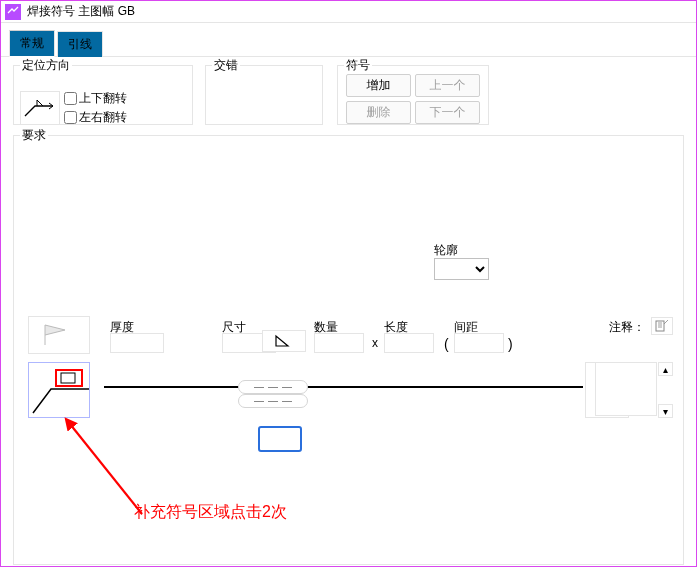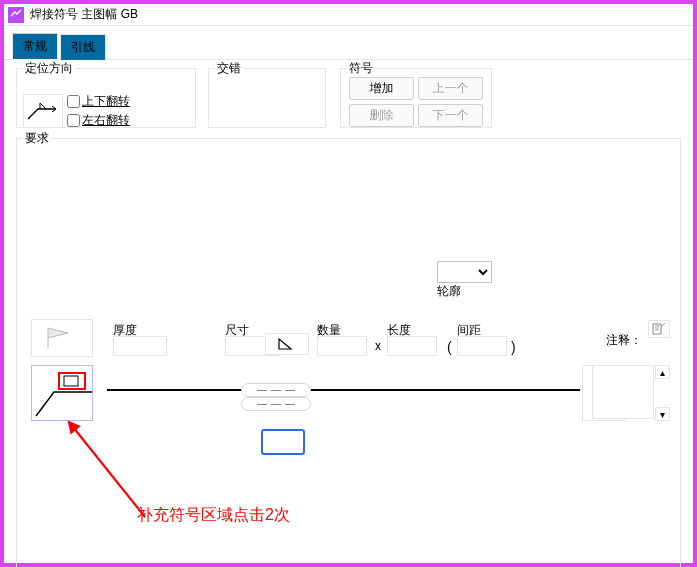--- a/index.html
+++ b/index.html
@@ -4,7 +4,7 @@
 <style>
   * { box-sizing: border-box; font-family: "Microsoft YaHei", "SimSun", sans-serif; }
   body { margin: 0; background: #ffffff; font-size: 12px; color: #000; }
-  .window { width: 697px; height: 567px; border: 4px solid #d946ef; position: relative; }
+  .window { width: 697px; height: 567px; border: 1px solid #d946ef; position: relative; }
   .titlebar { height: 22px; background: #ffffff; display: flex; align-items: center; padding-left: 4px; border-bottom: 1px solid #e5e5e5; }
   .titlebar .ticon { width: 16px; height: 16px; background: #b84bff; display: flex; align-items: center; justify-content: center; margin-right: 6px; }
   .titlebar .ticon svg { width: 12px; height: 12px; }

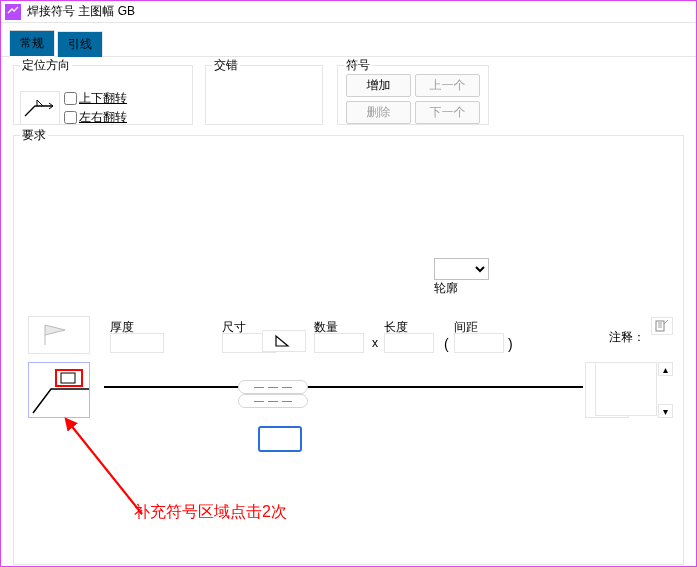--- a/index.html
+++ b/index.html
@@ -16,7 +16,7 @@
   .group { position: absolute; border: 1px solid #e5e5e5; padding-top: 18px; }
   .group > .glabel { position: absolute; top: -9px; left: 6px; background: #ffffff; padding: 0 2px; font-size: 12px; }
   .pos-group { left: 12px; top: 8px; width: 180px; height: 60px; }
-  .pos-inner { display: flex; align-items: center; padding: 6px 6px; gap: 4px; text-decoration: underline; }
+  .pos-inner { display: flex; align-items: center; padding: 6px 6px; gap: 4px; }
   .pos-icon { width: 40px; height: 34px; border: 1px solid #e5e5e5; display: flex; align-items: center; justify-content: center; background: #fff; }
   .check-col { display: flex; flex-direction: column; gap: 2px; }
   .chk { display: flex; align-items: center; gap: 2px; font-size: 12px; }

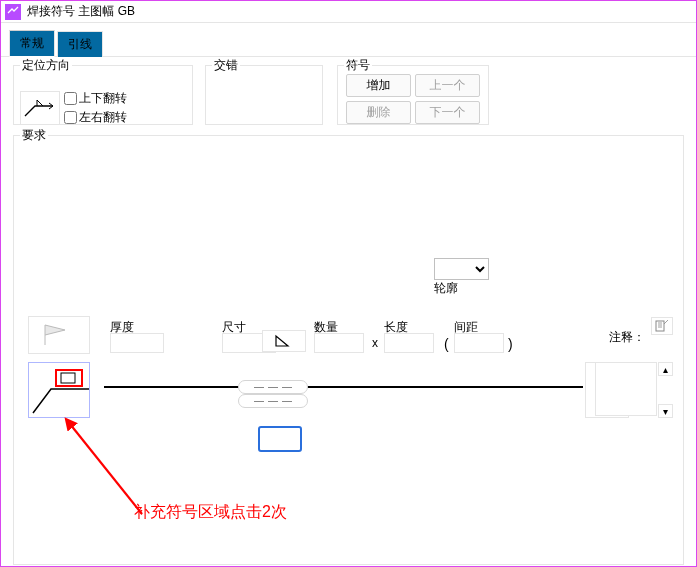--- a/index.html
+++ b/index.html
@@ -29,7 +29,7 @@
   .req-group { position: absolute; left: 12px; top: 78px; right: 12px; height: 430px; border: 1px solid #e5e5e5; }
   .req-group > .glabel { position: absolute; top: -9px; left: 6px; background: #ffffff; padding: 0 2px; }
   .req-inner { position: relative; width: 100%; height: 100%; }
-  .contour-label { position: absolute; left: 420px; top: 106px; margin-top: 38px; }
+  .contour-label { position: absolute; left: 420px; top: 106px; }
   .contour-select { position: absolute; left: 420px; top: 122px; width: 55px; height: 22px; border: 1px solid #c0c0c0; background: #fff; }
   .field { position: absolute; font-size: 12px; }
   .field .lbl { position: absolute; top: -14px; left: 0; }

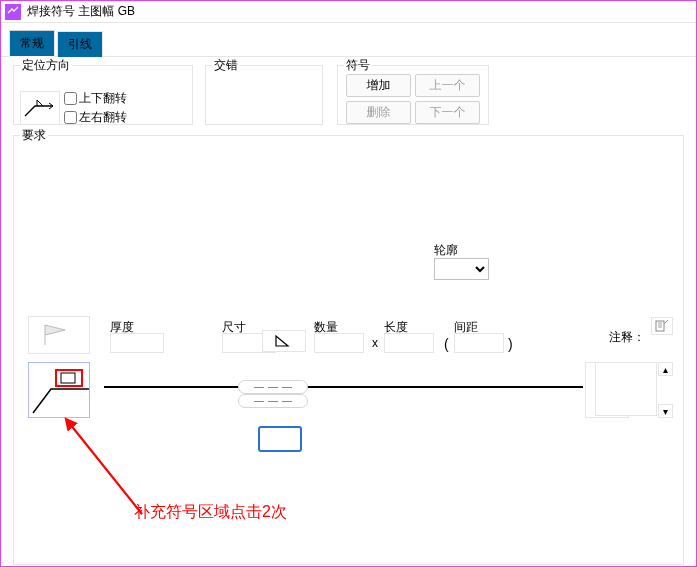--- a/index.html
+++ b/index.html
@@ -38,7 +38,7 @@
   .dropbox { position: absolute; left: 248px; top: 194px; width: 44px; height: 22px; border: 1px solid #e5e5e5; display: flex; align-items: center; justify-content: center; background: #fff; }
   .multx { position: absolute; left: 358px; top: 200px; font-size: 12px; }
   .paren { position: absolute; top: 200px; font-size: 14px; }
-  .note-label { position: absolute; right: 38px; top: 193px; font-size: 12px; }
+  .note-label { position: absolute; right: 38px; top: 183px; font-size: 12px; }
   .note-btn { position: absolute; right: 10px; top: 181px; width: 22px; height: 18px; border: 1px solid #e5e5e5; display: flex; align-items: center; justify-content: center; background: #fff; }
   .canvas-row { position: absolute; left: 14px; right: 10px; top: 226px; height: 56px; }
   .symbol-cell { position: absolute; left: 0; top: 0; width: 62px; height: 56px; border: 1px solid #aeb7ff; background: #fff; }

